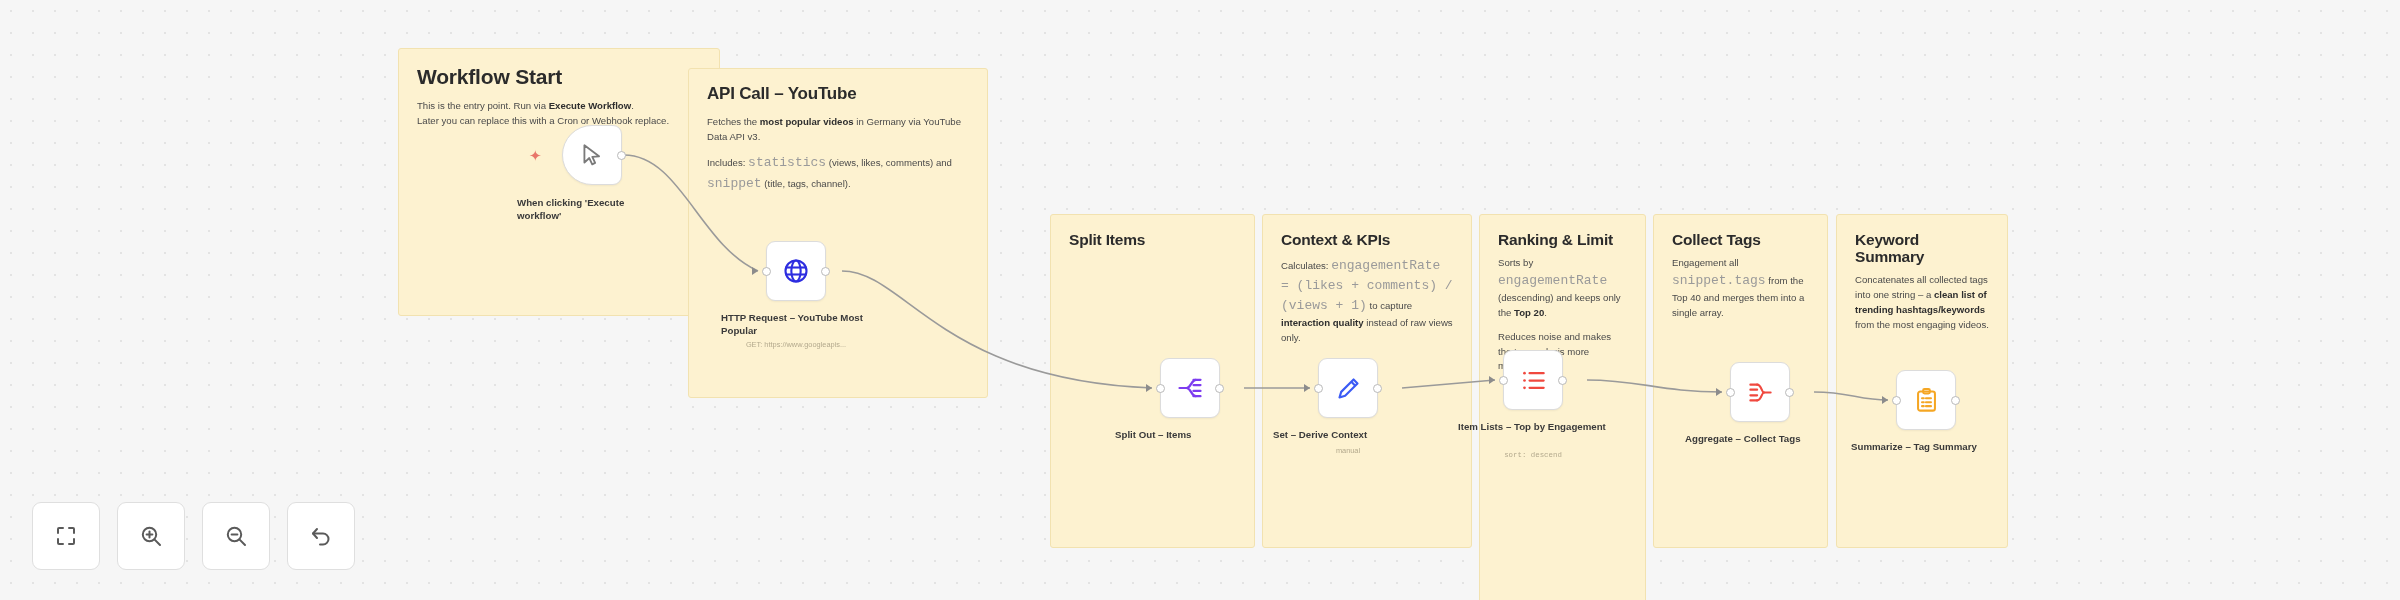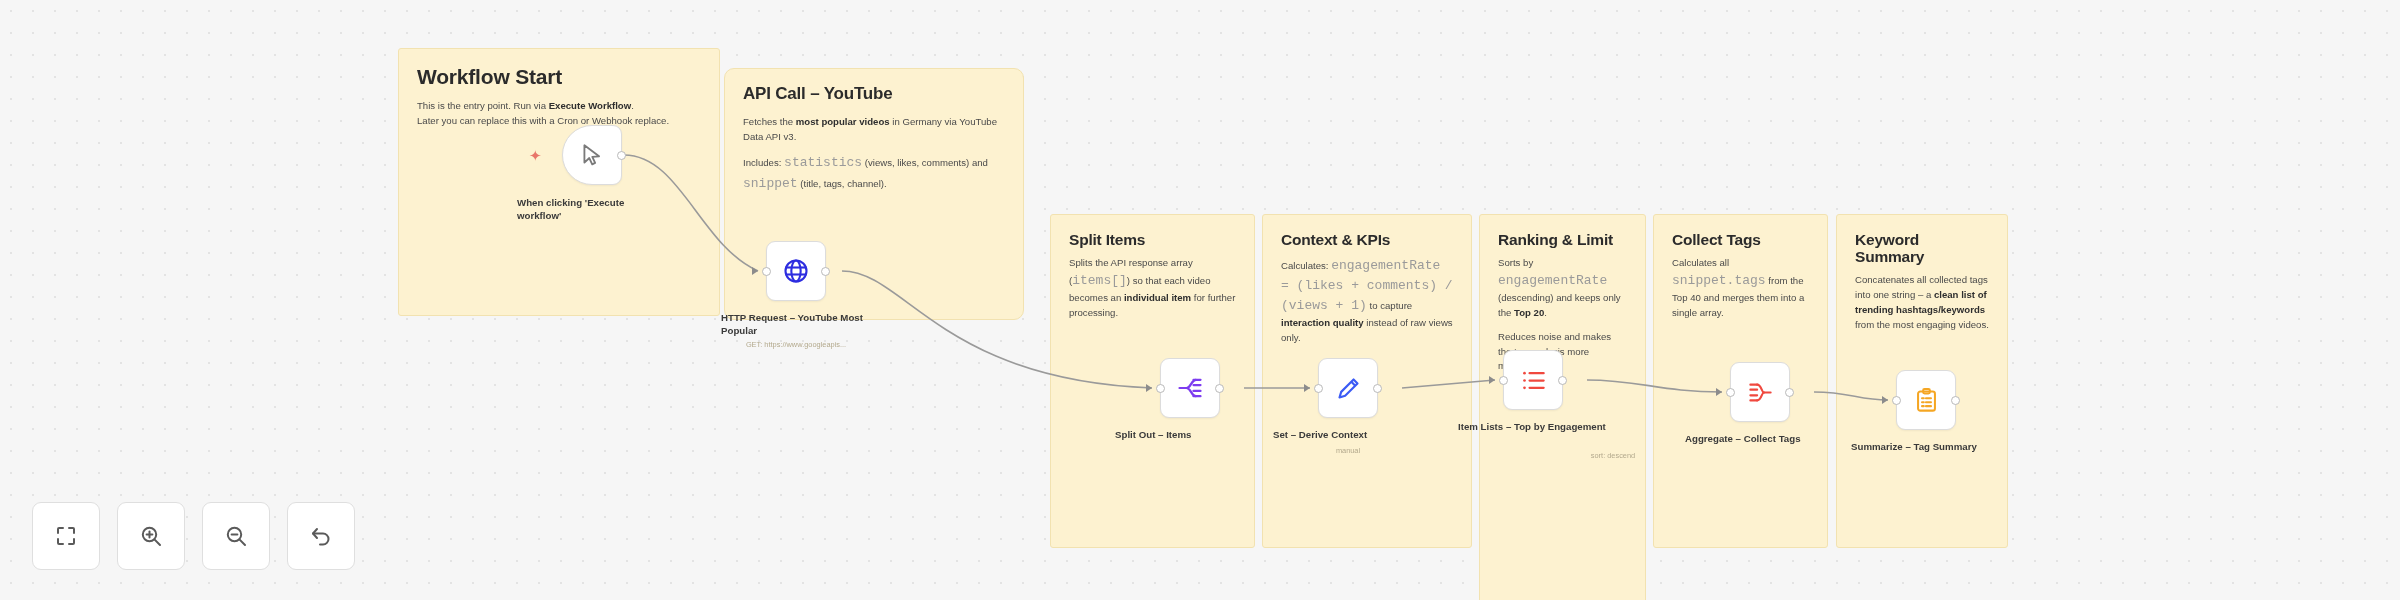--- a/index.html
+++ b/index.html
@@ -154,7 +154,7 @@
     </p>
   </div>
 
-  <div class="sticky" style="left:724px; top:68px; width:300px; height:252px;border-radius:10px;">
+  <div class="sticky" style="left:688px; top:68px; width:300px; height:330px;">
     <h2 class="title-sm" style="font-size:17px;">API Call – YouTube</h2>
     <p>
       <span>Fetches the </span><b>most popular videos</b><span> in Germany via YouTube Data API v3.</span>

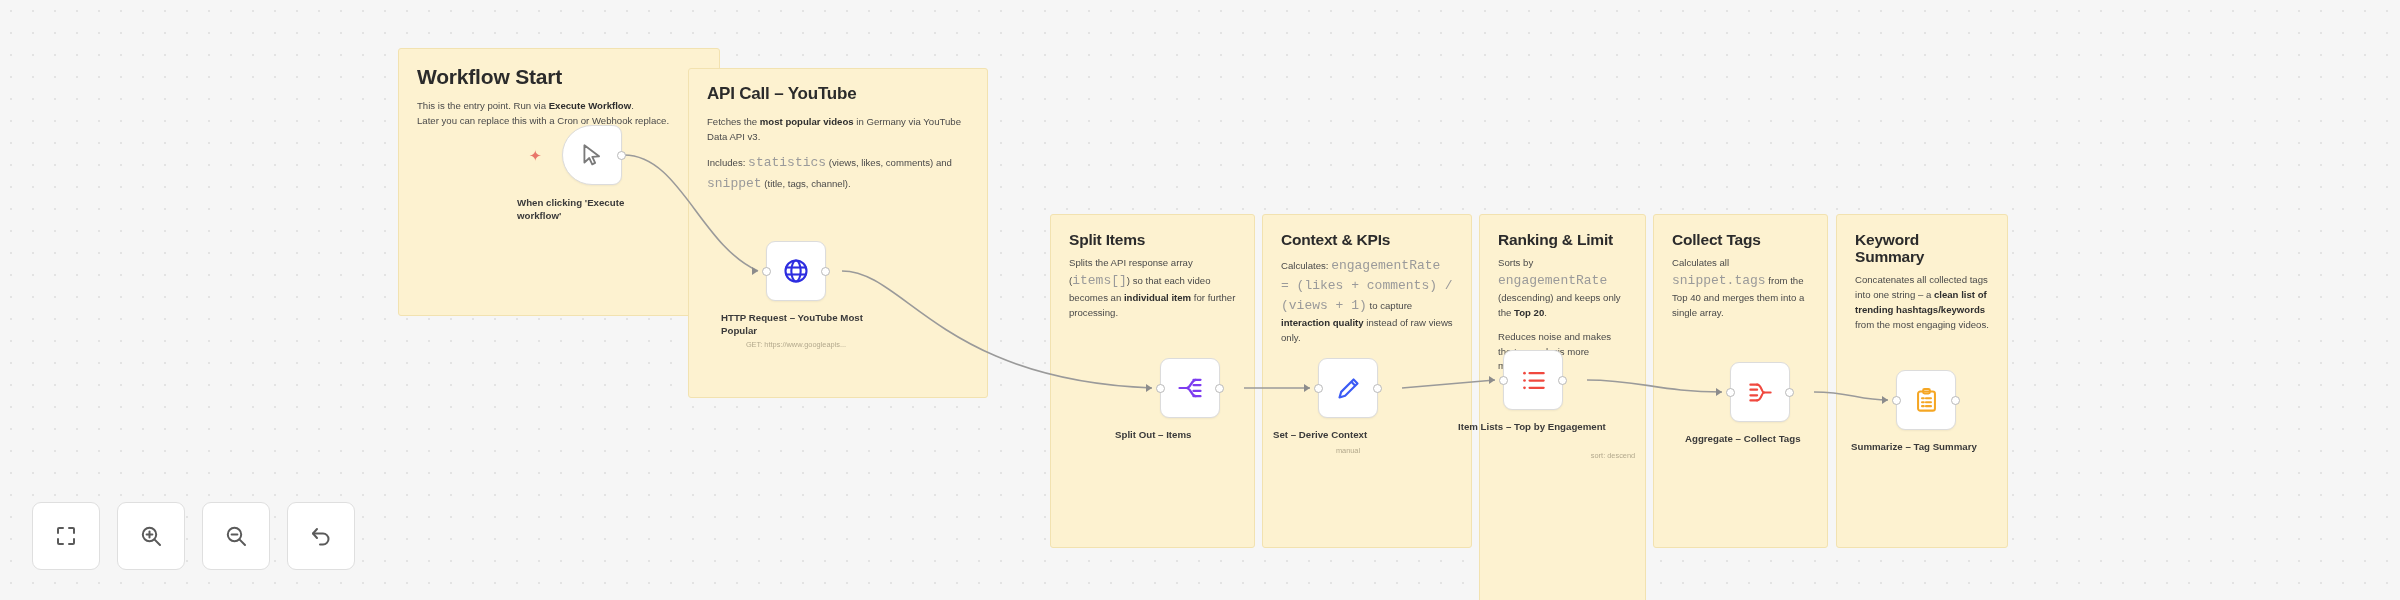--- a/index.html
+++ b/index.html
@@ -166,9 +166,6 @@
 
   <div class="sticky small" style="left:1050px; top:214px; width:205px; height:334px;">
     <h2>Split Items</h2>
-    <p>
-      <span>Splits the API response array (</span><code>items[]</code><span>) so that each video becomes an </span><b>individual item</b><span> for further processing.</span>
-    </p>
   </div>
 
   <div class="sticky small" style="left:1262px; top:214px; width:210px; height:334px;">

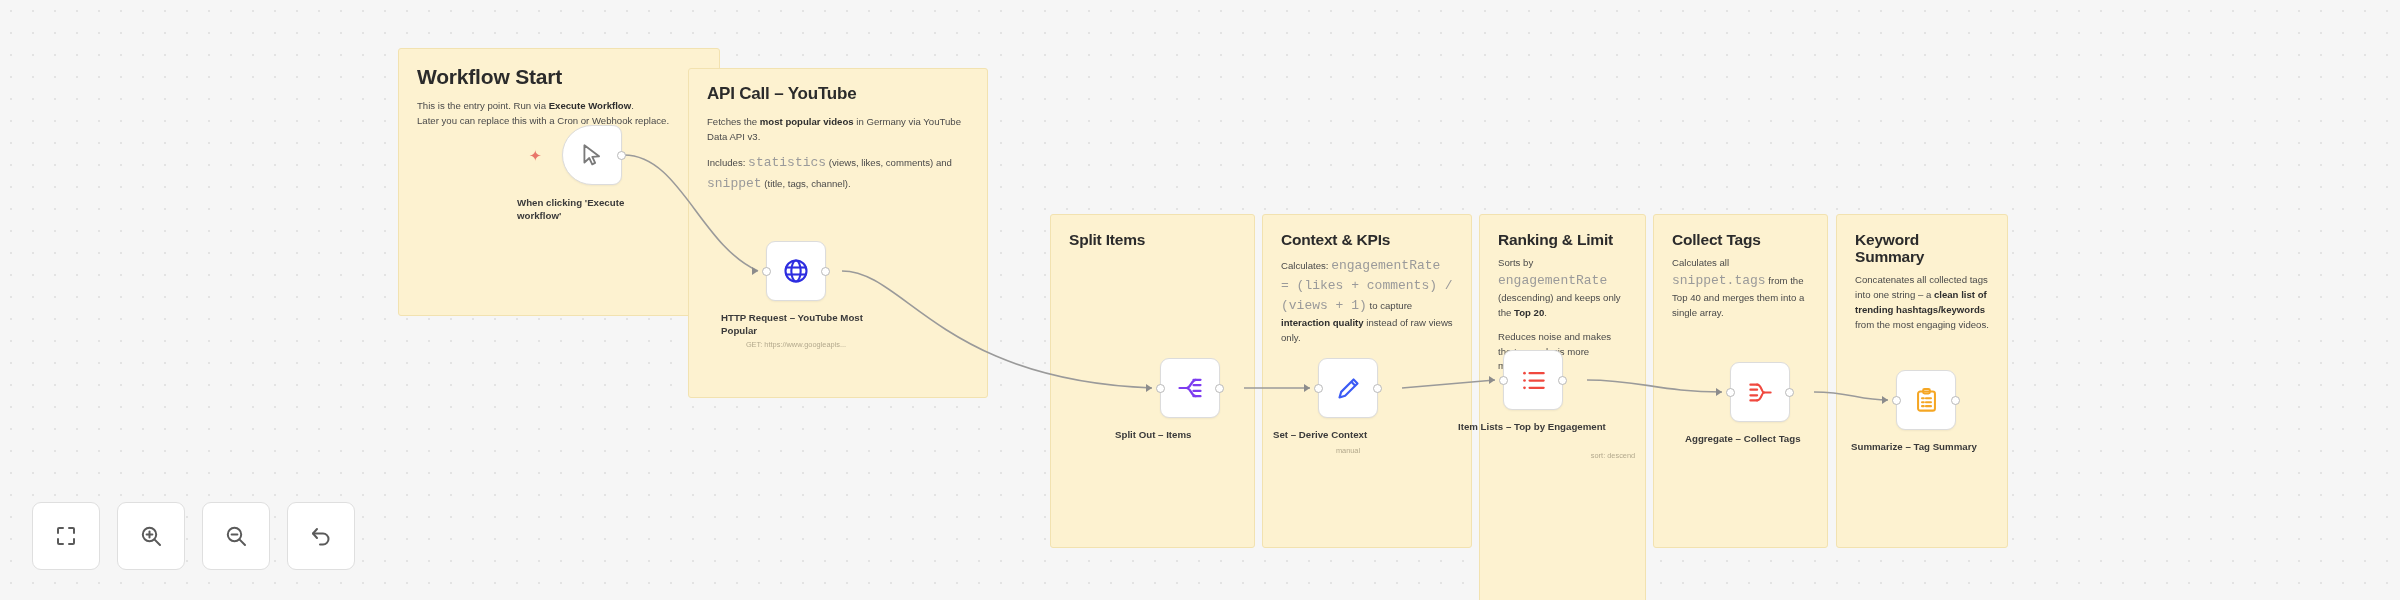--- a/index.html
+++ b/index.html
@@ -186,7 +186,7 @@
   <div class="sticky small" style="left:1653px; top:214px; width:175px; height:334px;">
     <h2>Collect Tags</h2>
     <p>
-      <span>Calculates all </span><code>snippet.tags</code><span> from the Top 40 and merges them into a single array.</span>
+      <span>Engagement all </span><code>snippet.tags</code><span> from the Top 40 and merges them into a single array.</span>
     </p>
   </div>
 

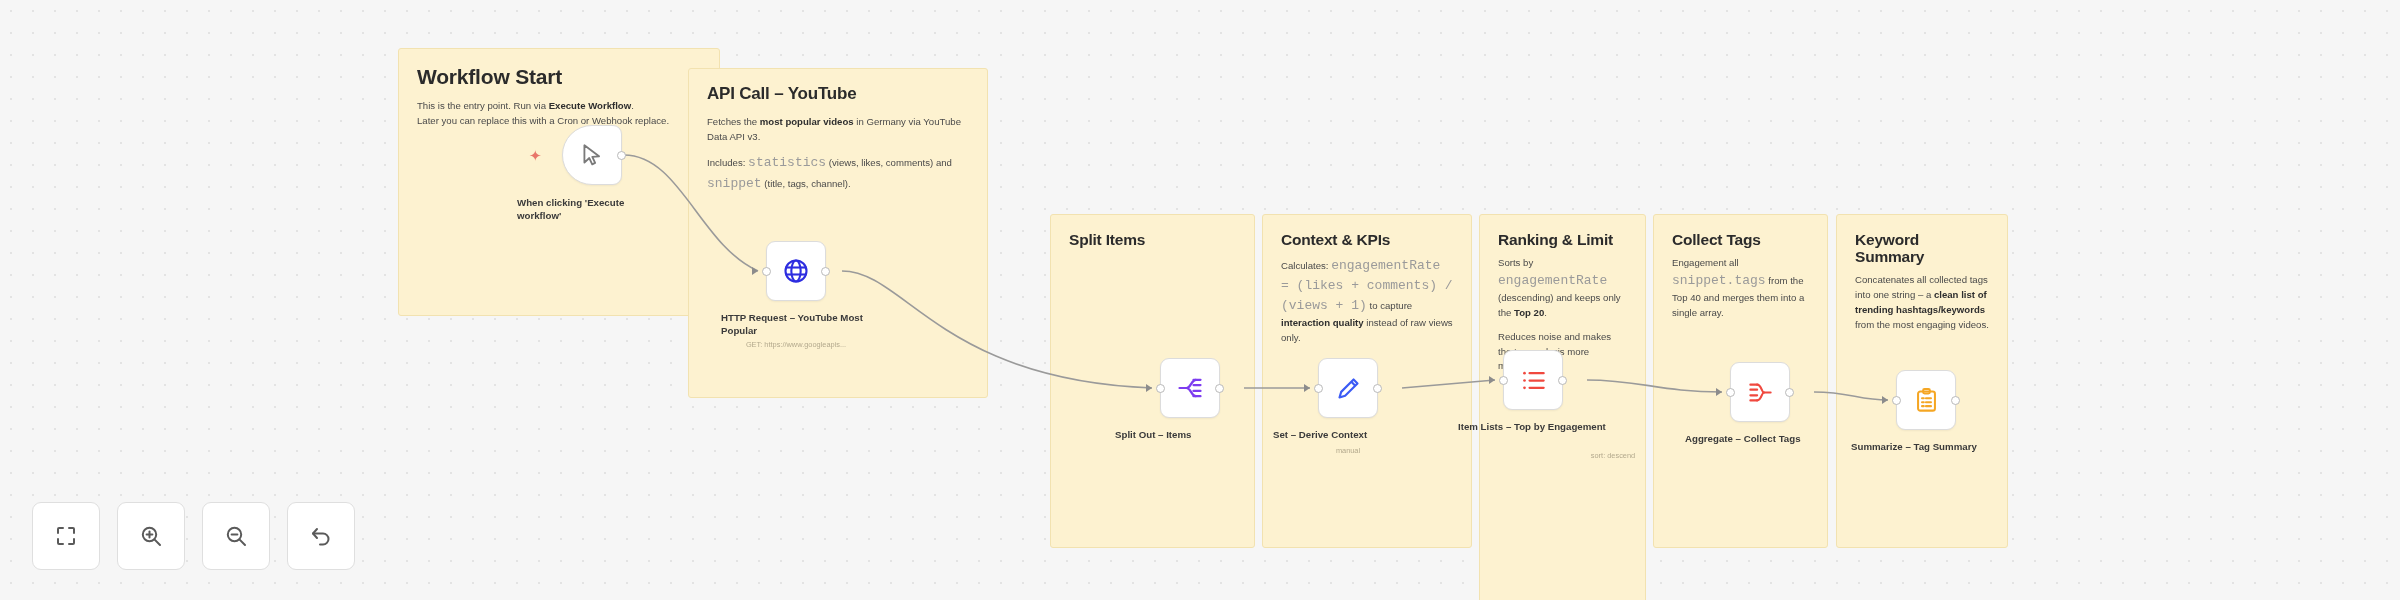--- a/index.html
+++ b/index.html
@@ -283,7 +283,7 @@
   </div>
   <div class="arrowhead" style="left:1489px; top:380px;"></div>
   <div class="node-label" style="left:1458px; top:421px;">Item Lists – Top by Engagement</div>
-  <div class="node-sub" style="left:1528px; top:451px;">sort: descend</div>
+  <div class="node-sub" style="left:1448px; top:451px;font-family:Liberation Mono, monospace;">sort: descend</div>
 
   <div class="node" style="left:1730px; top:362px;">
     <span>

